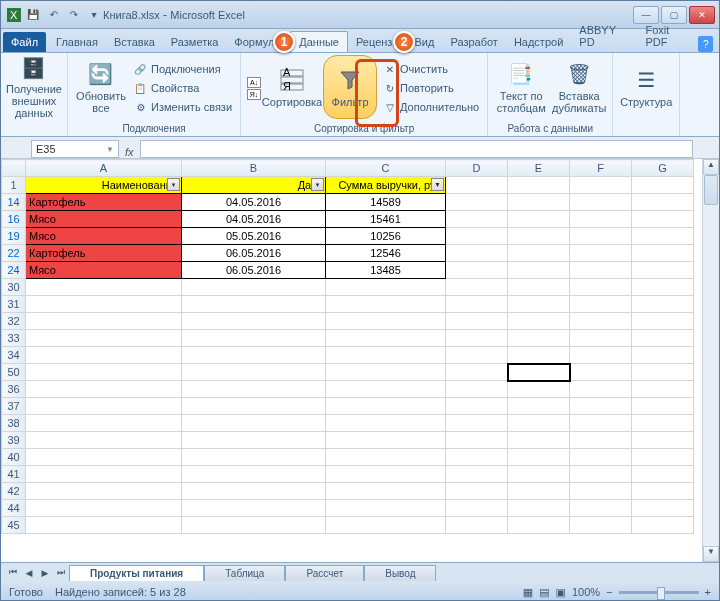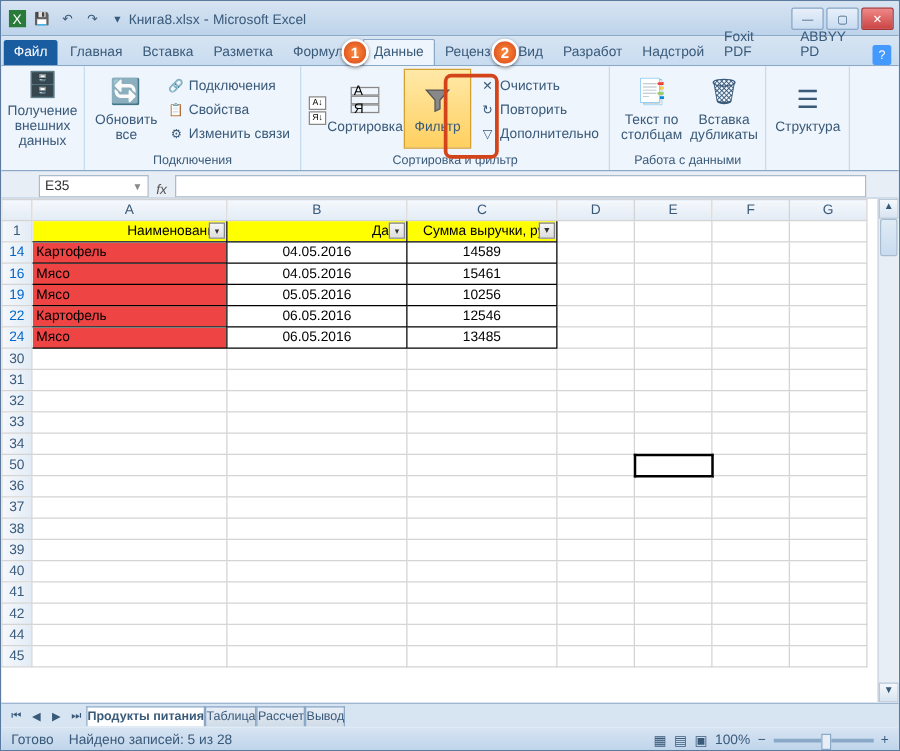--- a/index.html
+++ b/index.html
@@ -93,8 +93,8 @@
   <div class="tab">Вид</div>
   <div class="tab">Разработ</div>
   <div class="tab">Надстрой</div>
+  <div class="tab">ABBYY PD</div>
   <div class="tab">Foxit PDF</div>
-  <div class="tab">ABBYY PD</div>
   <div class="help-q">?</div>
 </div>
 

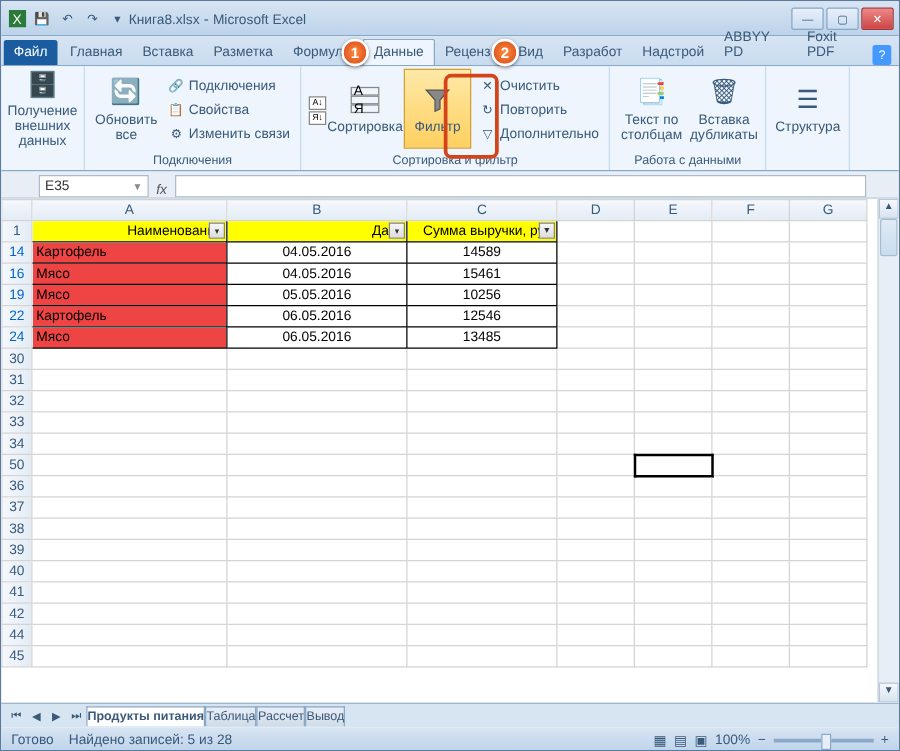--- a/index.html
+++ b/index.html
@@ -27,7 +27,7 @@
 .smallbtn .si{width:14px;height:14px;display:flex;align-items:center;justify-content:center;font-size:10px}
 .sort-ico{display:flex;flex-direction:column;gap:1px}
 .sort-ico span{width:14px;height:11px;border:1px solid #888;font-size:7px;display:flex;align-items:center;justify-content:center;background:#fff}
-.filter-hl{background:linear-gradient(#ffe9a8,#ffd060);border:1px solid #d4a030;border-radius:0}
+.filter-hl{background:linear-gradient(#ffe9a8,#ffd060);border:1px solid #d4a030;border-radius:14px}
 .callout{position:absolute;width:22px;height:22px;background:radial-gradient(#ff8c3a,#d4441a);border-radius:50%;border:2px solid #fff;box-shadow:0 1px 3px rgba(0,0,0,.5);color:#fff;font-weight:bold;display:flex;align-items:center;justify-content:center;font-size:12px;z-index:10}
 .red-frame{position:absolute;border:3px solid #d4441a;border-radius:6px;z-index:9}
 .namebox-row{height:22px;background:#e8eef6;border-bottom:1px solid #b8c8d8;display:flex;align-items:flex-end}

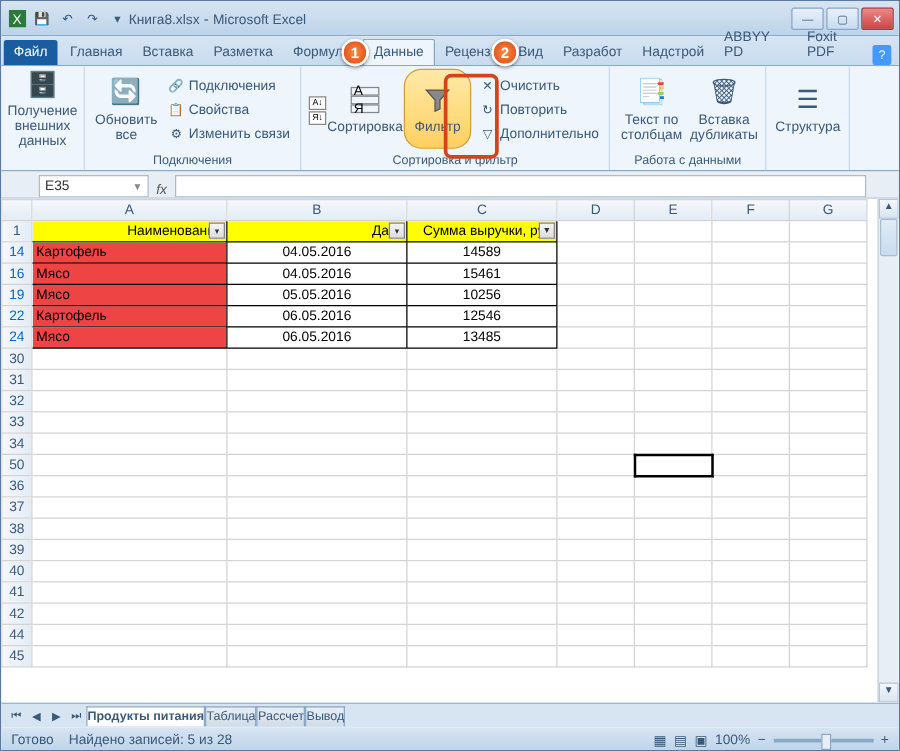--- a/index.html
+++ b/index.html
@@ -47,7 +47,7 @@
 .selE35{border:2px solid #000!important;background:#fff}
 .sheet-tabs{height:20px;background:#d7e4f2;border-top:1px solid #8aa8c8;display:flex;align-items:center;padding:0 4px;gap:0}
 .nav-arr{width:16px;height:16px;display:flex;align-items:center;justify-content:center;color:#3a5a7a;font-size:9px}
-.stab{padding:2px 0;background:linear-gradient(#e8eef6,#d0dce8);border:1px solid #8aa8c8;border-bottom:none;font-size:10px;color:#3a5a7a}
+.stab{padding:2px 20px;background:linear-gradient(#e8eef6,#d0dce8);border:1px solid #8aa8c8;border-bottom:none;font-size:10px;color:#3a5a7a}
 .stab.active{background:#fff;font-weight:bold}
 .statusbar{height:20px;background:linear-gradient(#d7e4f2,#bdd3ea);display:flex;align-items:center;padding:0 8px;color:#3a5a7a;font-size:10px;gap:12px}
 .zoom{margin-left:auto;display:flex;align-items:center;gap:6px}

